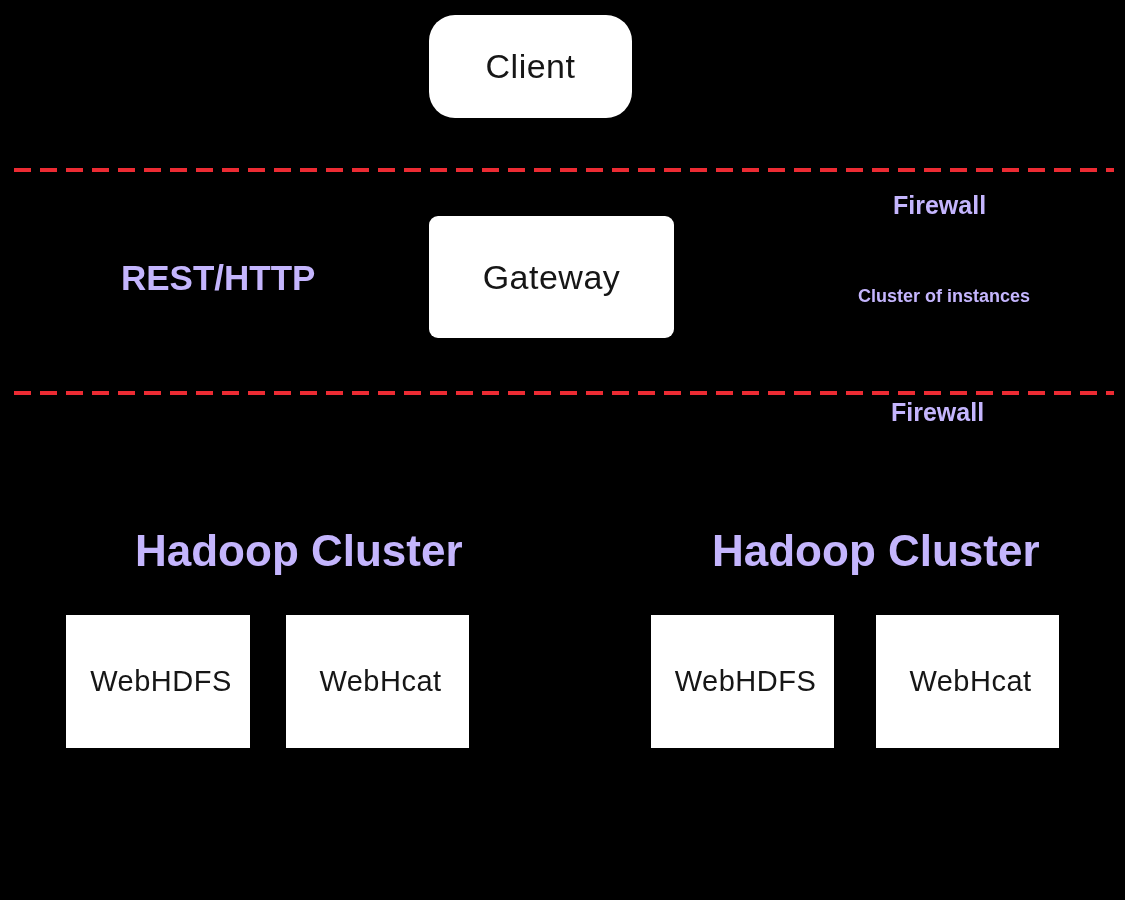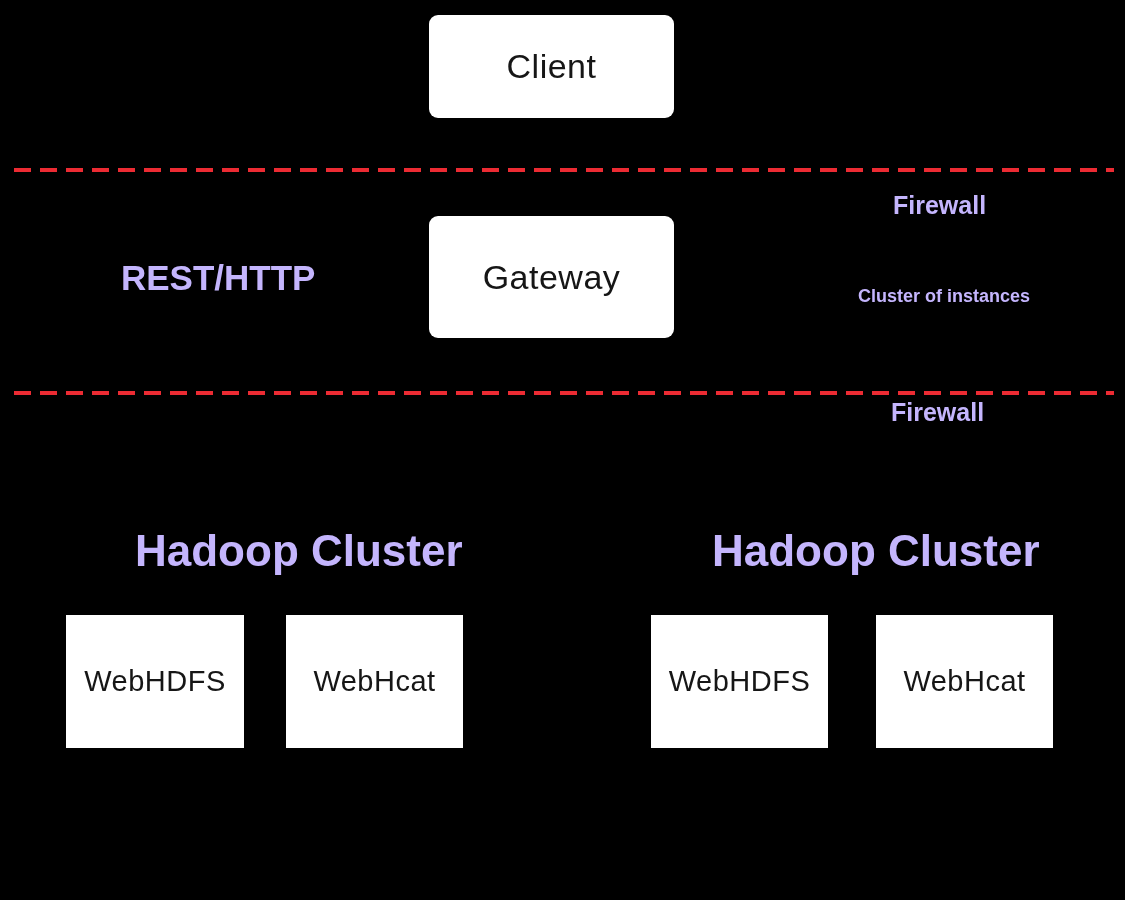--- a/index.html
+++ b/index.html
@@ -31,7 +31,7 @@
   .node.service {
     font-size: 29px;
   }
-  #client-box    { left: 429px; top: 15px;  width: 245px; height: 103px; }
+  #client-box    { left: 429px; top: 15px;  width: 203px; height: 103px; border-radius: 26px; }
   #gateway-box   { left: 429px; top: 216px; width: 245px; height: 122px; }
   #webhdfs-left  { left: 66px;  top: 615px; width: 178px; height: 133px; }
   #webhcat-left  { left: 286px; top: 615px; width: 177px; height: 133px; }

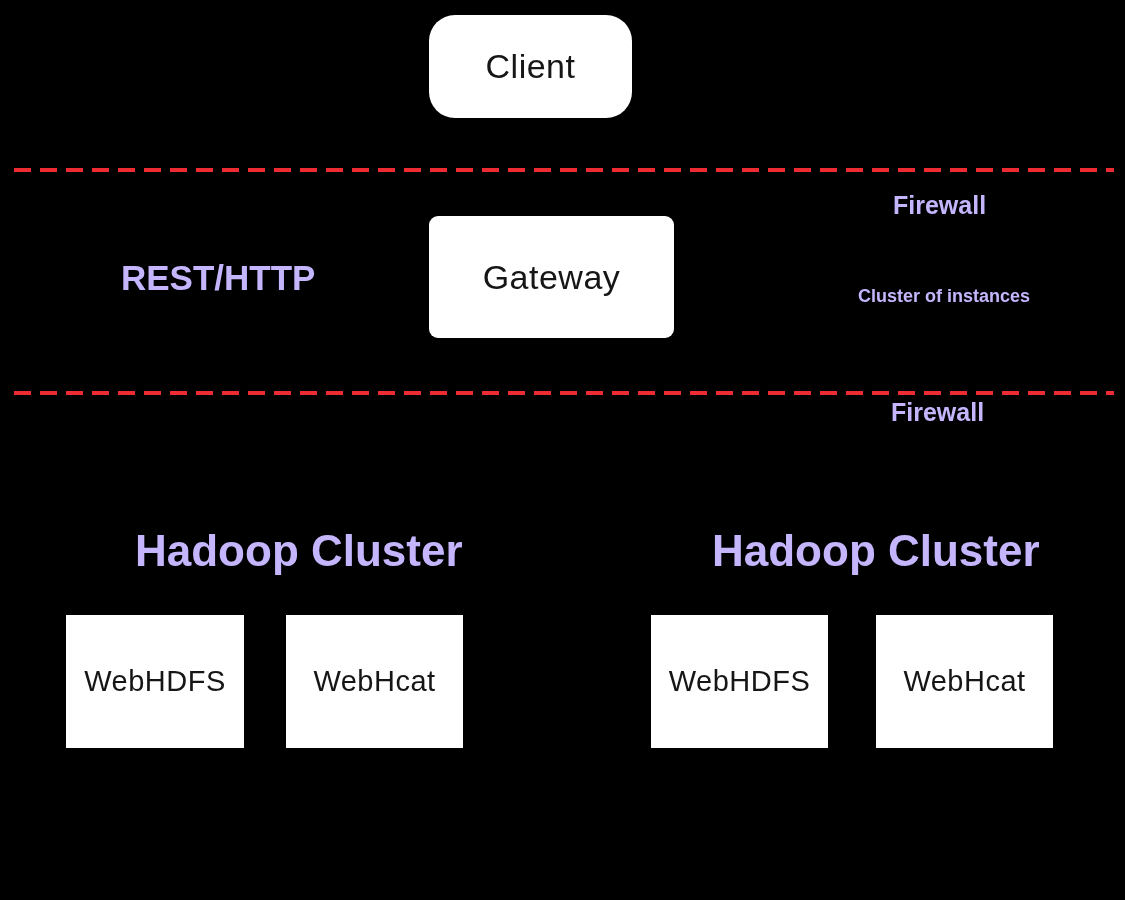--- a/index.html
+++ b/index.html
@@ -30,6 +30,7 @@
   }
   .node.service {
     font-size: 29px;
+    padding-left: 6px;
   }
   #client-box    { left: 429px; top: 15px;  width: 203px; height: 103px; border-radius: 26px; }
   #gateway-box   { left: 429px; top: 216px; width: 245px; height: 122px; }

